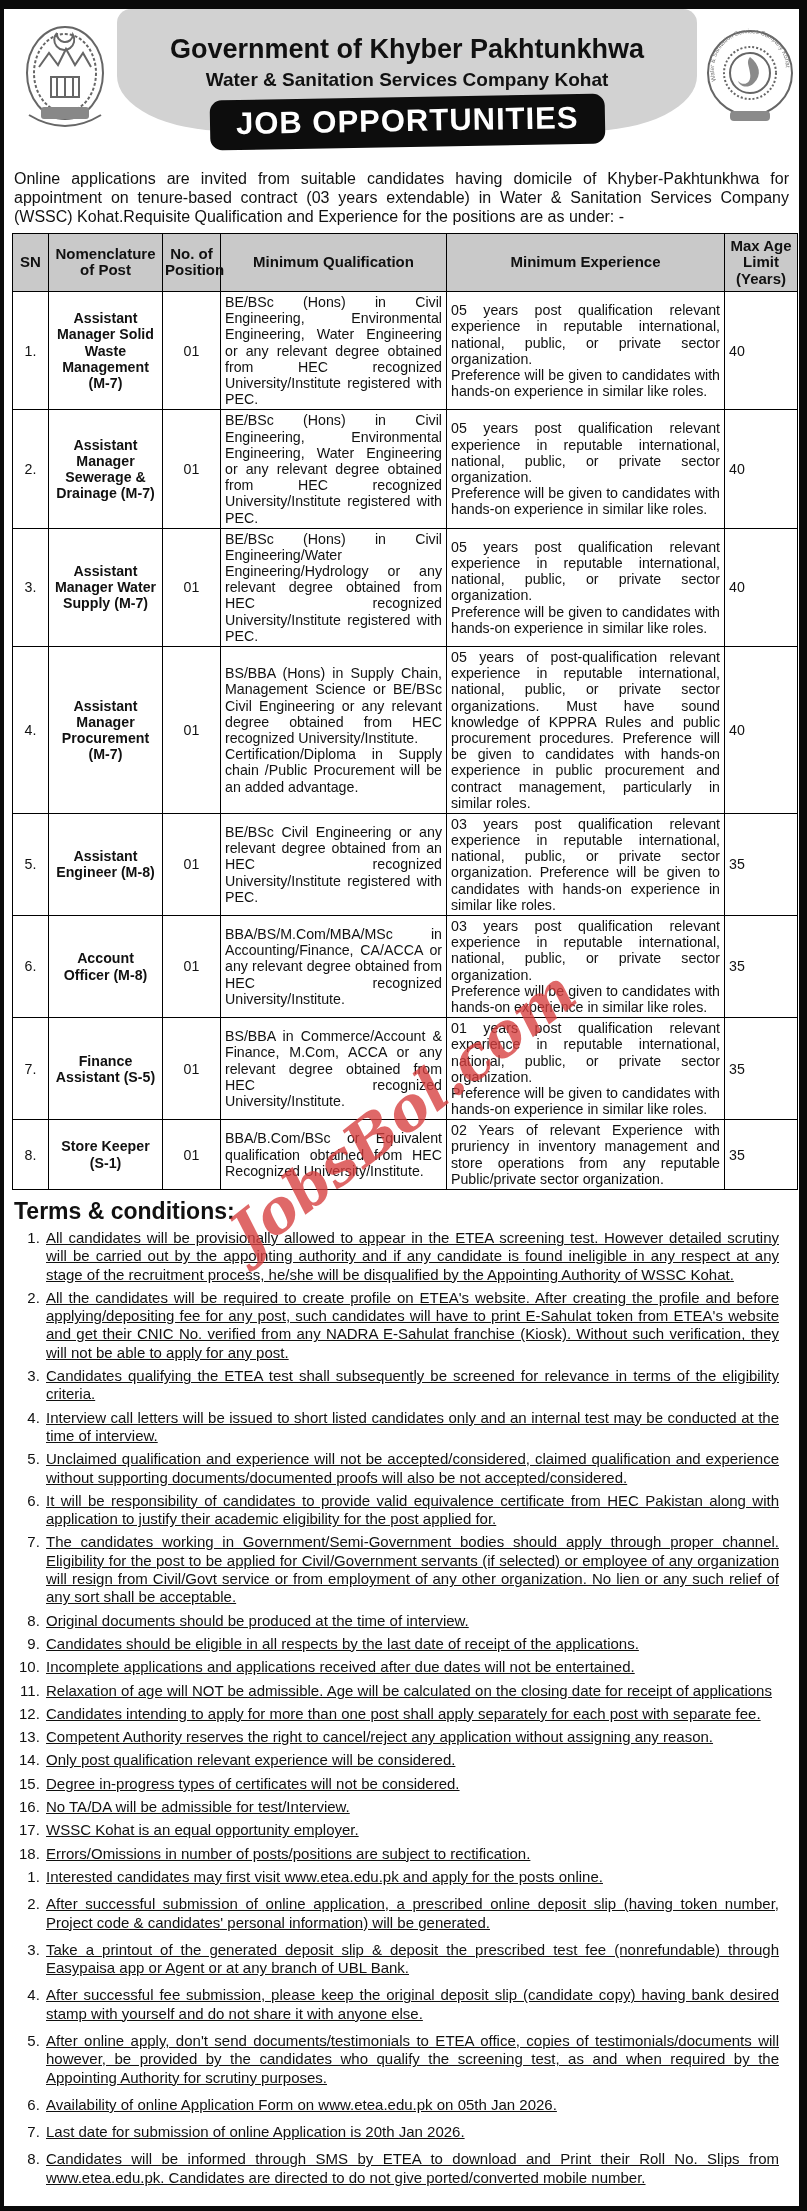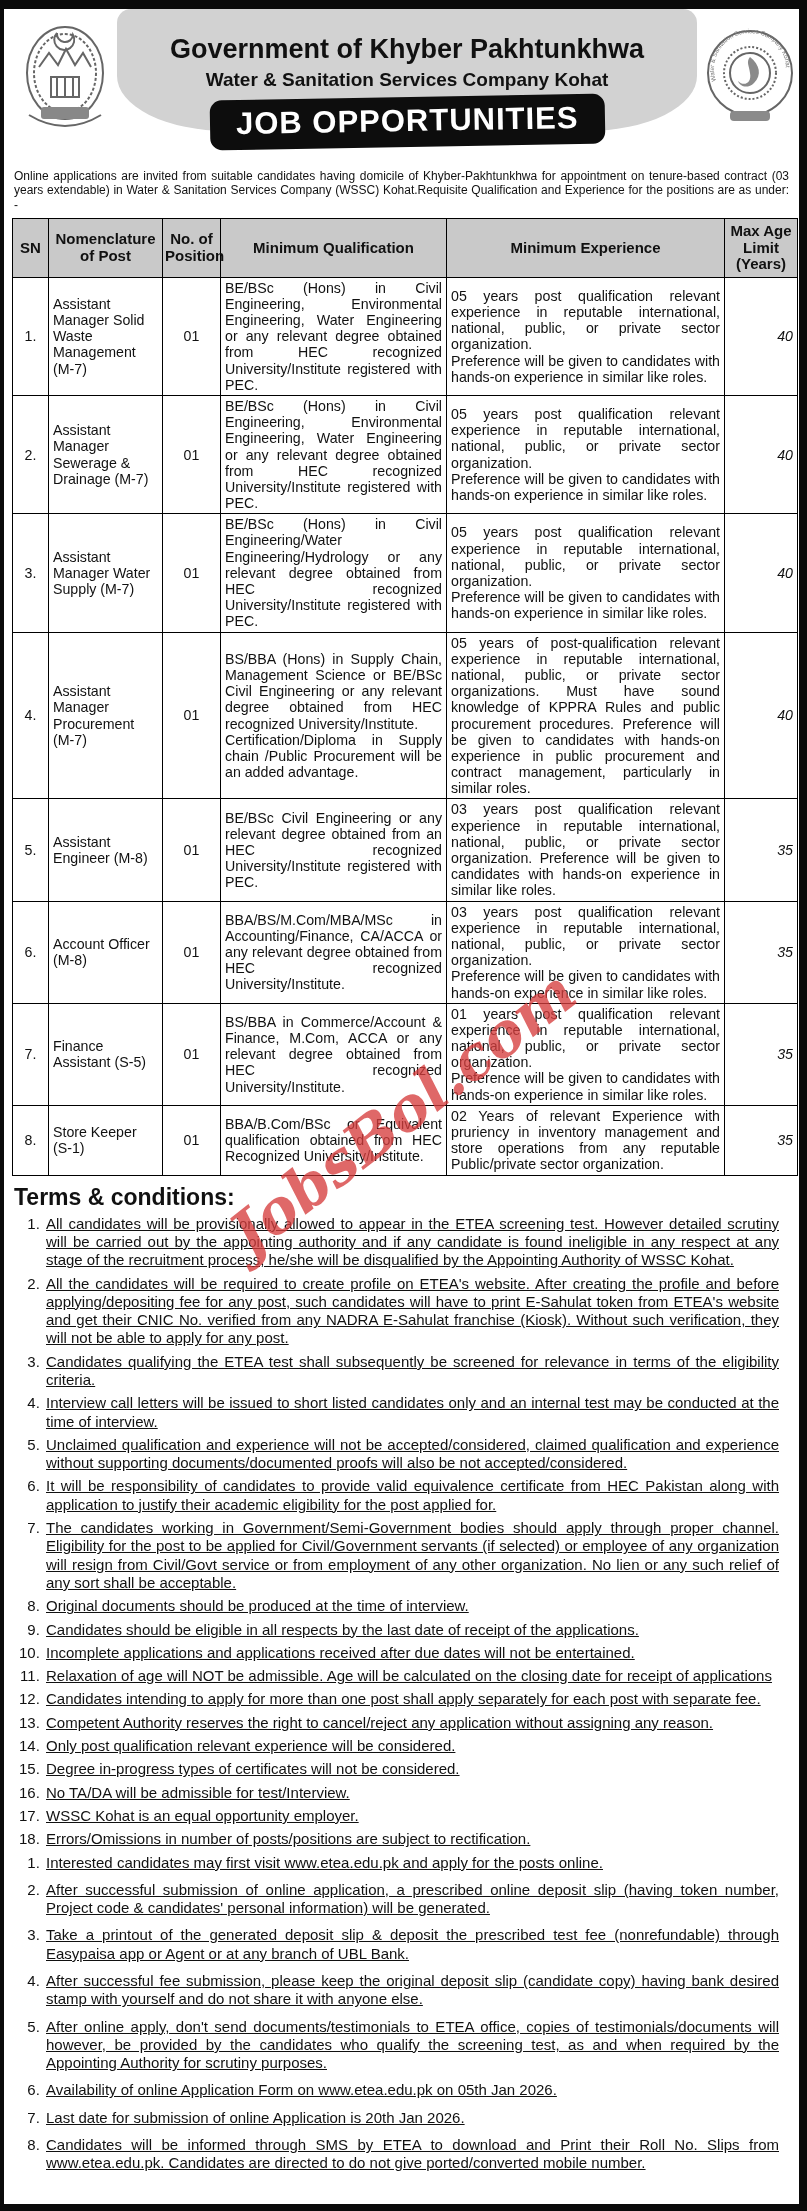--- a/index.html
+++ b/index.html
@@ -37,7 +37,7 @@
   }
   
   .intro{
-    font-size:12px;line-height:1.2;text-align:justify;
+    font-size:16px;line-height:1.2;text-align:justify;
     margin:10px 2px 6px 2px;
   }
   

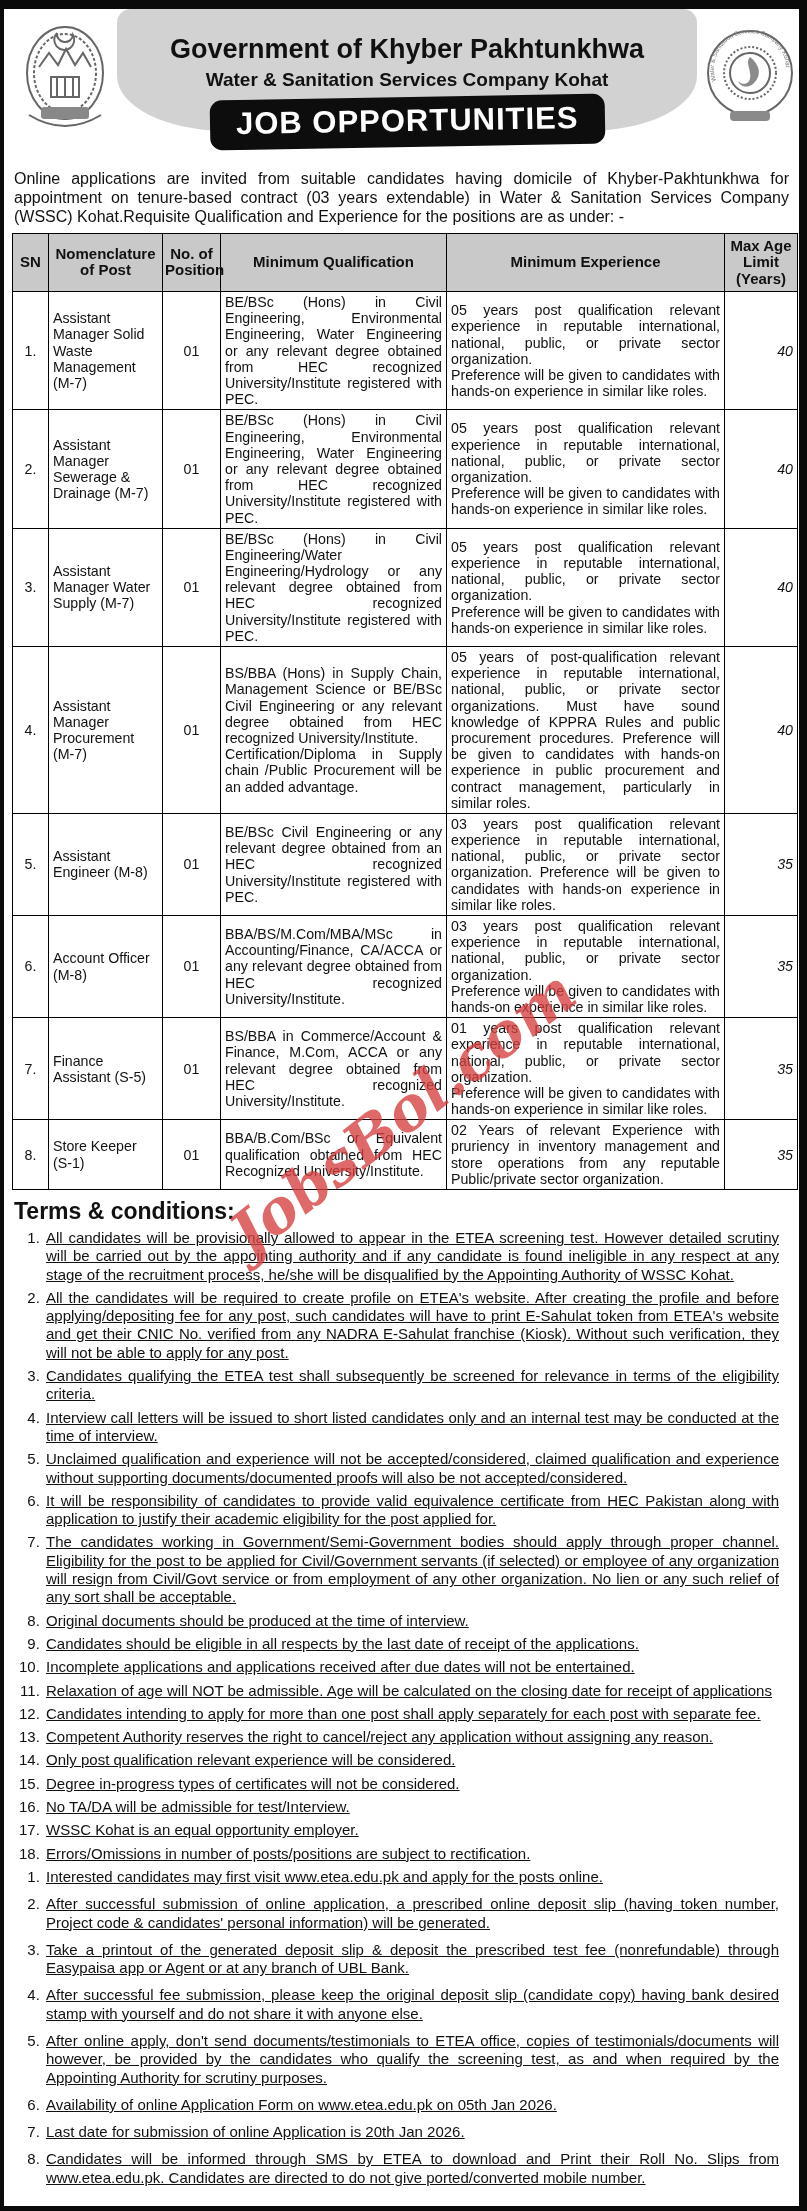--- a/index.html
+++ b/index.html
@@ -49,7 +49,7 @@
   }
   table.positions td{padding:2px 4px;font-size:14.2px;line-height:1.14;vertical-align:middle;}
   td.sn{text-align:center;width:30px;}
-  td.post{font-weight:normal;line-height:1.18;}
+  td.post{font-weight:bold;line-height:1.18;text-align:center;}
   td.pos{text-align:center;}
   td.qual,td.exp{text-align:justify;vertical-align:top;}
   td.age{text-align:right;font-style:italic;}

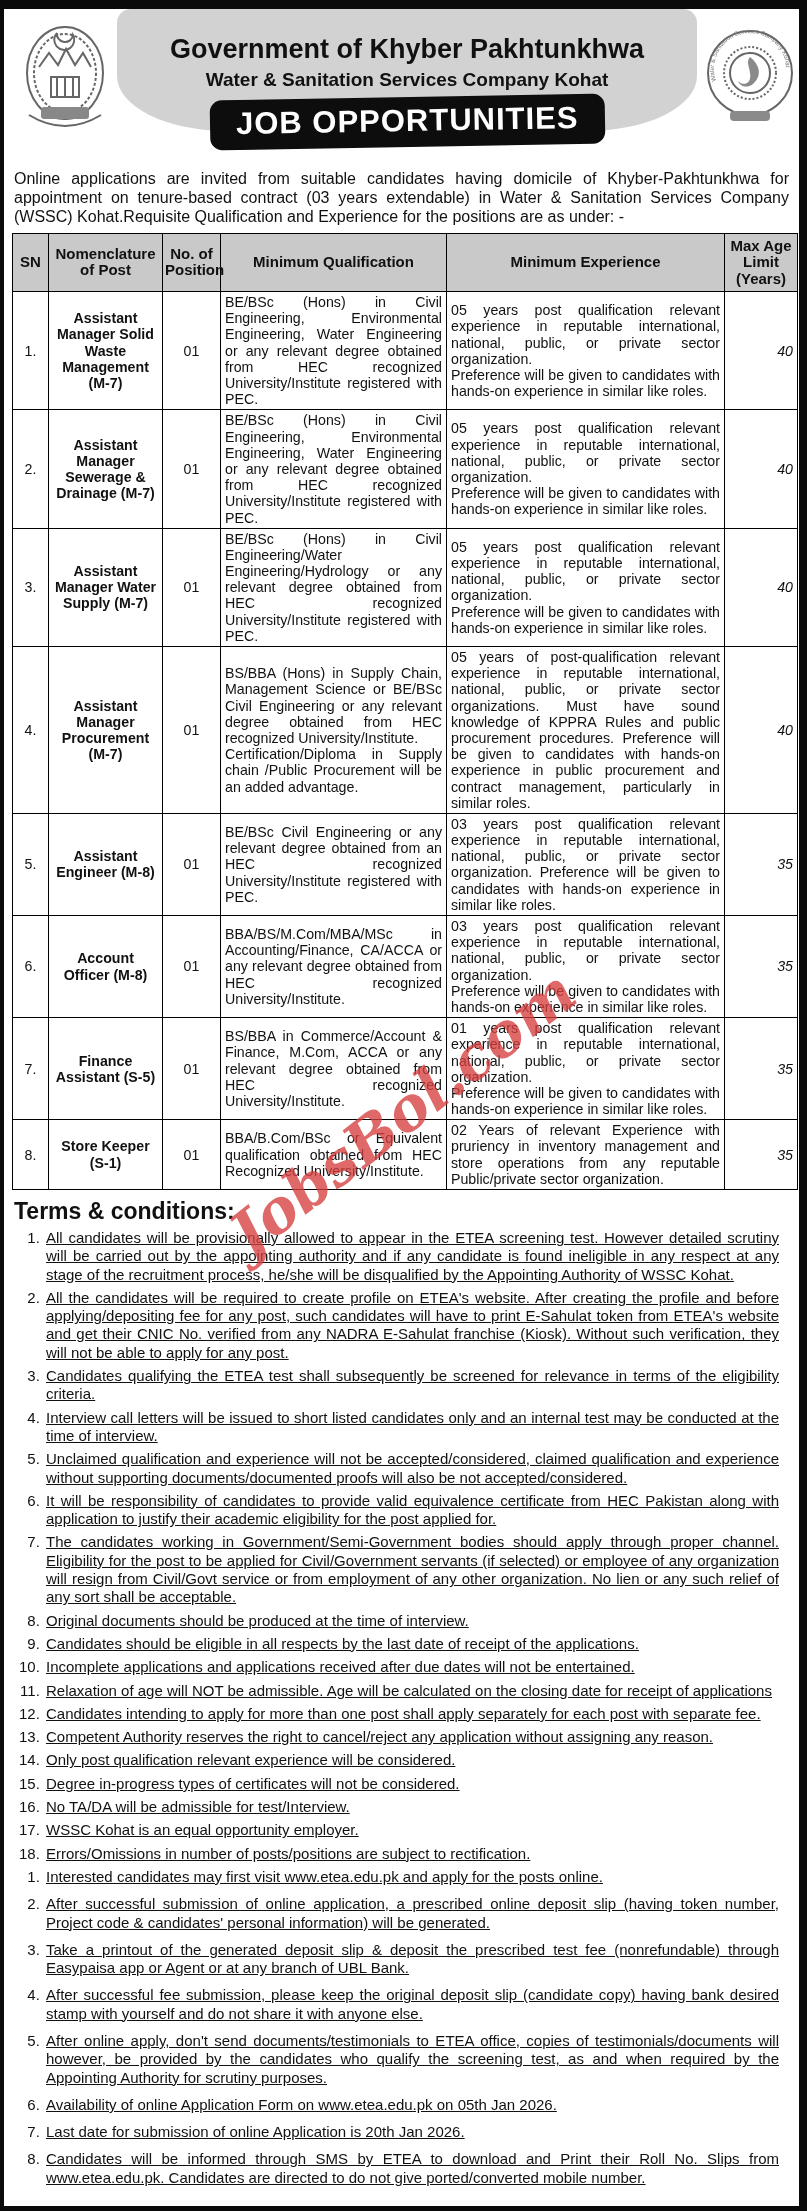--- a/index.html
+++ b/index.html
@@ -52,7 +52,7 @@
   td.post{font-weight:bold;line-height:1.18;text-align:center;}
   td.pos{text-align:center;}
   td.qual,td.exp{text-align:justify;vertical-align:top;}
-  td.age{text-align:right;font-style:italic;}
+  td.age{text-align:left;}
   col.c-sn{width:36px;} col.c-post{width:114px;} col.c-pos{width:58px;}
   col.c-qual{width:226px;} col.c-exp{width:278px;} col.c-age{width:73px;}
   .para{margin:0;}

